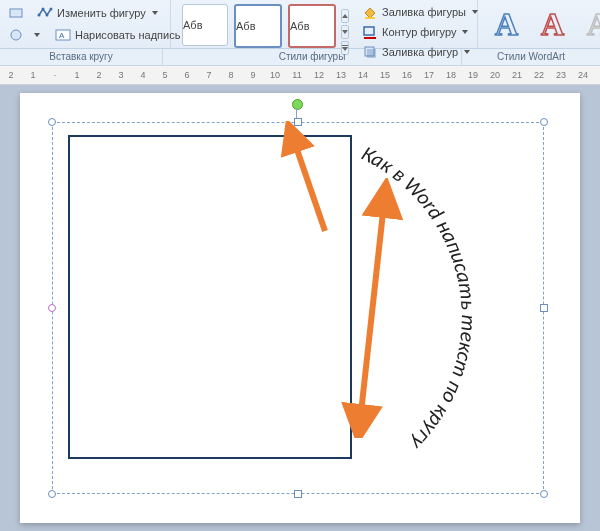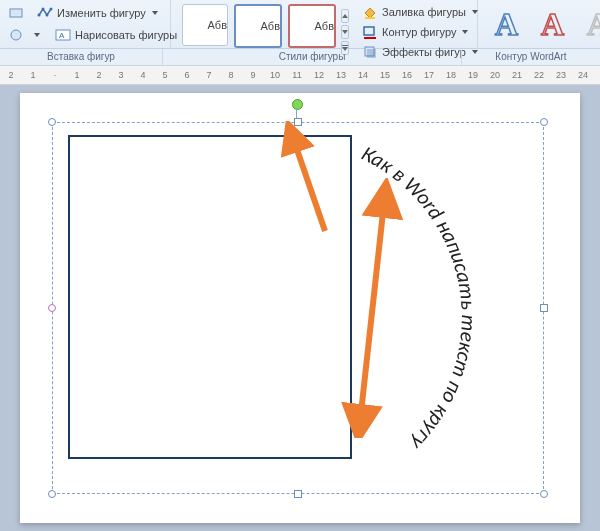--- a/index.html
+++ b/index.html
@@ -65,7 +65,7 @@
     background: #fff;
     border: 1px solid #b7c7da;
     border-radius: 3px;
-    display: flex; align-items: center; justify-content: flex-end;
+    display: flex; align-items: center; justify-content: flex-start;
     font-size: 11px;
     margin: 2px 3px 0 3px;
   }

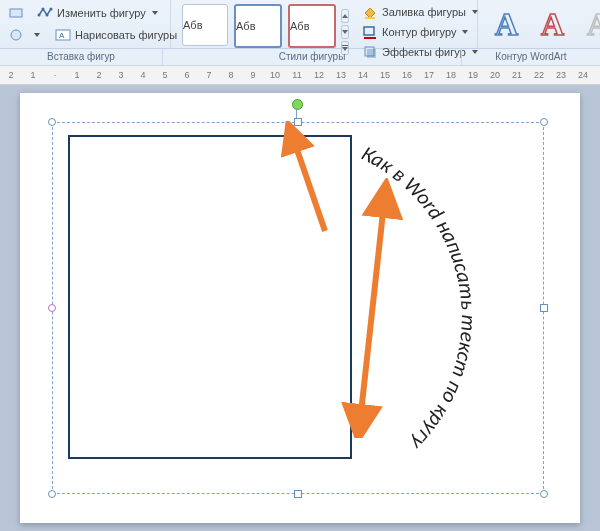--- a/index.html
+++ b/index.html
@@ -219,7 +219,7 @@
               <text x="4" y="11" font-size="8" fill="#3a6ea5">A</text>
             </svg>
         </span>
-        <span class="rib-label">Нарисовать фигуры</span>
+        <span class="rib-label">Нарисовать надпись</span>
       </span>
     </div>
   </div>

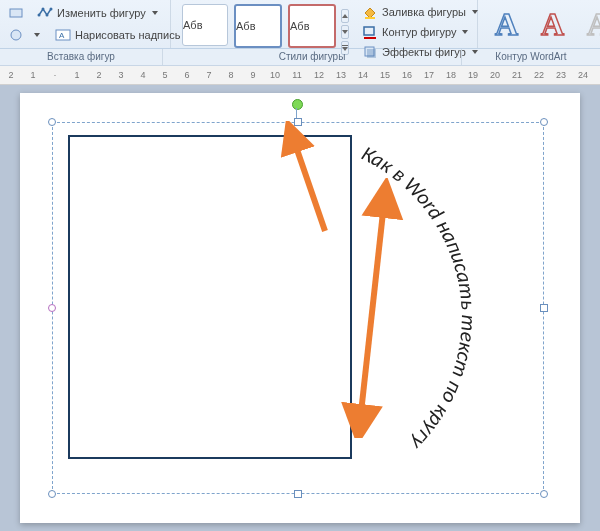--- a/index.html
+++ b/index.html
@@ -306,7 +306,7 @@
 </div>
 
 <div class="group-labels">
-  <div style="width:162px">Вставка фигур</div>
+  <div style="width:162px">Вставка кругу</div>
   <div style="width:298px">Стили фигуры</div>
   <div style="flex:1;border-right:none">Контур WordArt</div>
 </div>

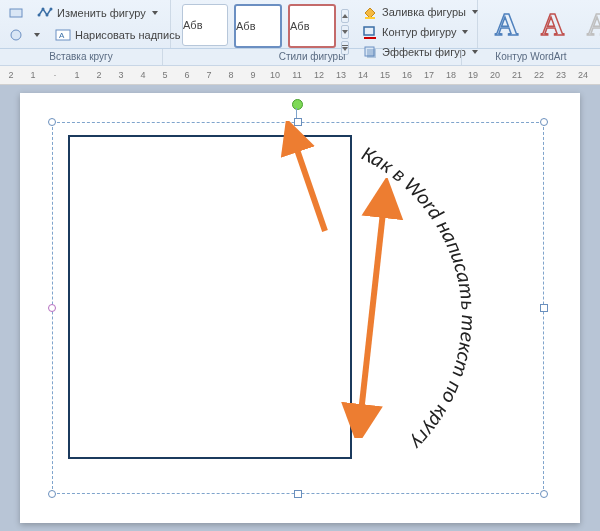--- a/index.html
+++ b/index.html
@@ -277,7 +277,7 @@
                 <rect x="5" y="5" width="9" height="9" fill="#3a6ea5" opacity="0.3"></rect>
               </svg>
           </span>
-          <span class="rib-label">Эффекты фигур</span>
+          <span class="rib-label">Заливка фигур</span>
           <span class="dd"></span>
         </span>
       </div>

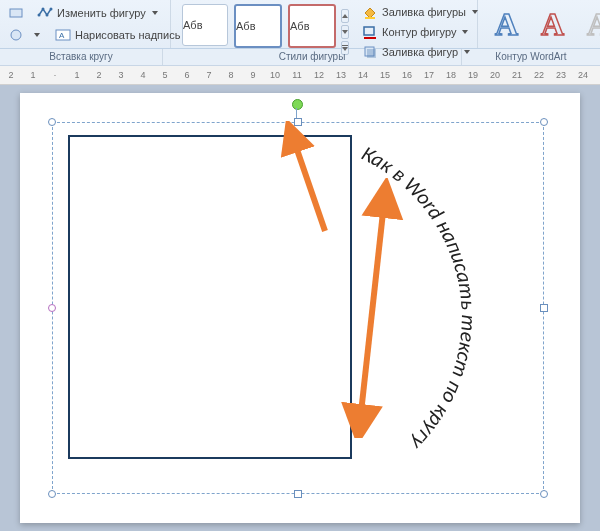--- a/index.html
+++ b/index.html
@@ -308,7 +308,7 @@
 <div class="group-labels">
   <div style="width:162px">Вставка кругу</div>
   <div style="width:298px">Стили фигуры</div>
-  <div style="flex:1;border-right:none">Контур WordArt</div>
+  <div style="flex:1;border-right:none">Стили WordArt</div>
 </div>
 
 <div class="ruler">

